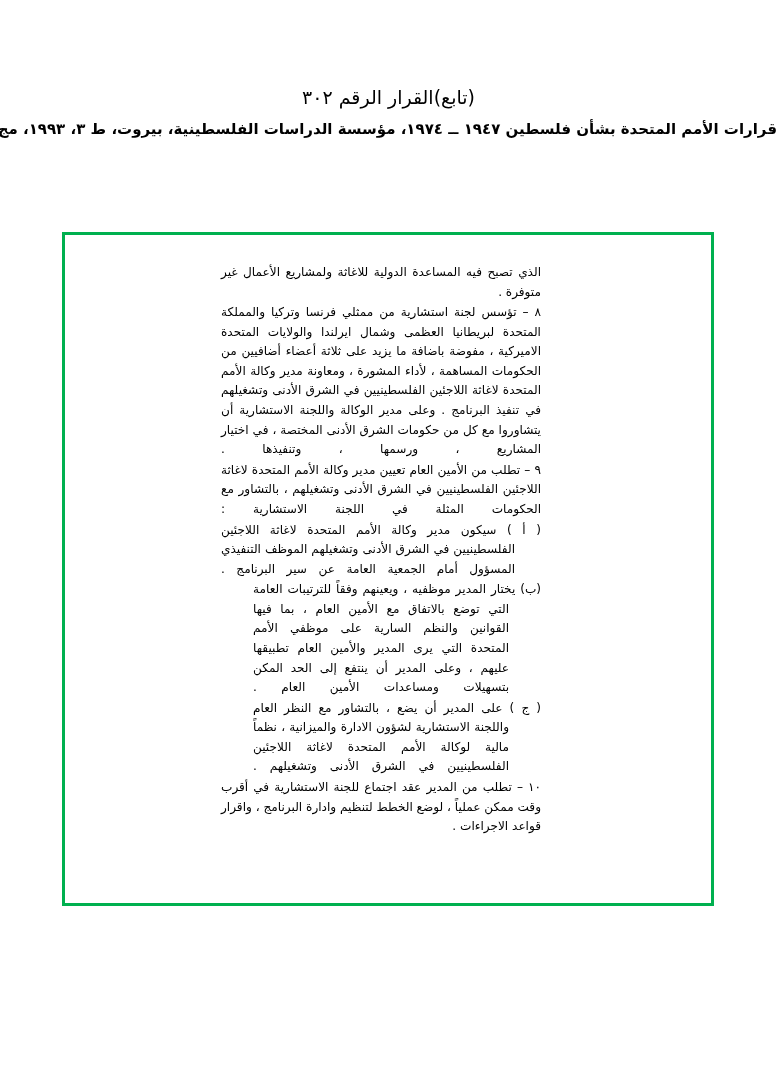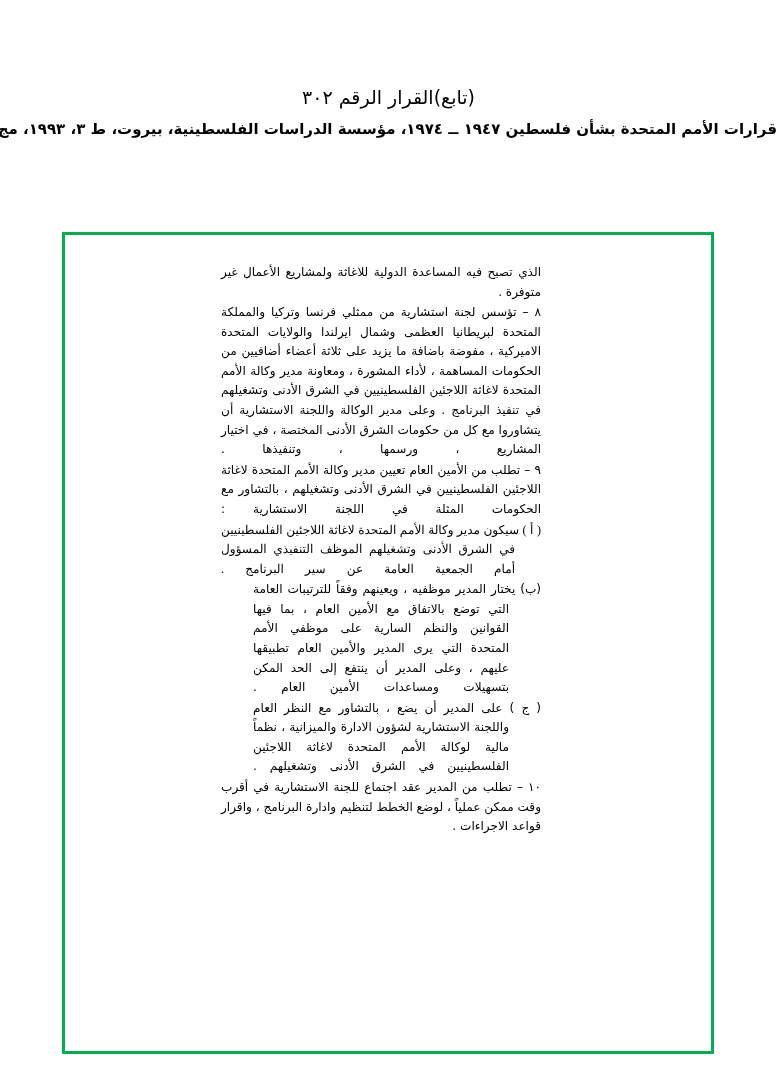--- a/index.html
+++ b/index.html
@@ -44,7 +44,7 @@
     top: 148px;
     left: 62px;
     width: 652px;
-    height: 822px;
+    height: 674px;
     border: 3px solid #00b04f;
     box-sizing: border-box;
     background: #ffffff;

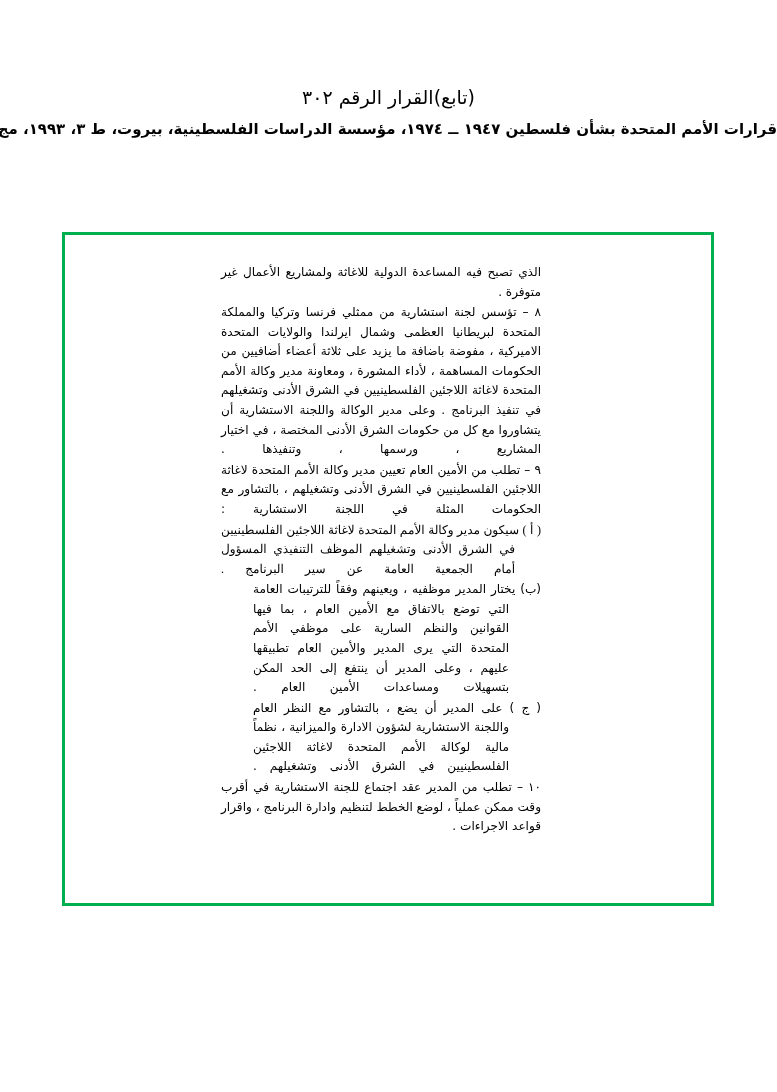--- a/index.html
+++ b/index.html
@@ -72,7 +72,6 @@
   p.para.hang {
     padding-right: 26px;
     text-indent: -26px;
-    font-family: Liberation Serif, serif;
   }
   p.para.hang2 {
     padding-right: 32px;

